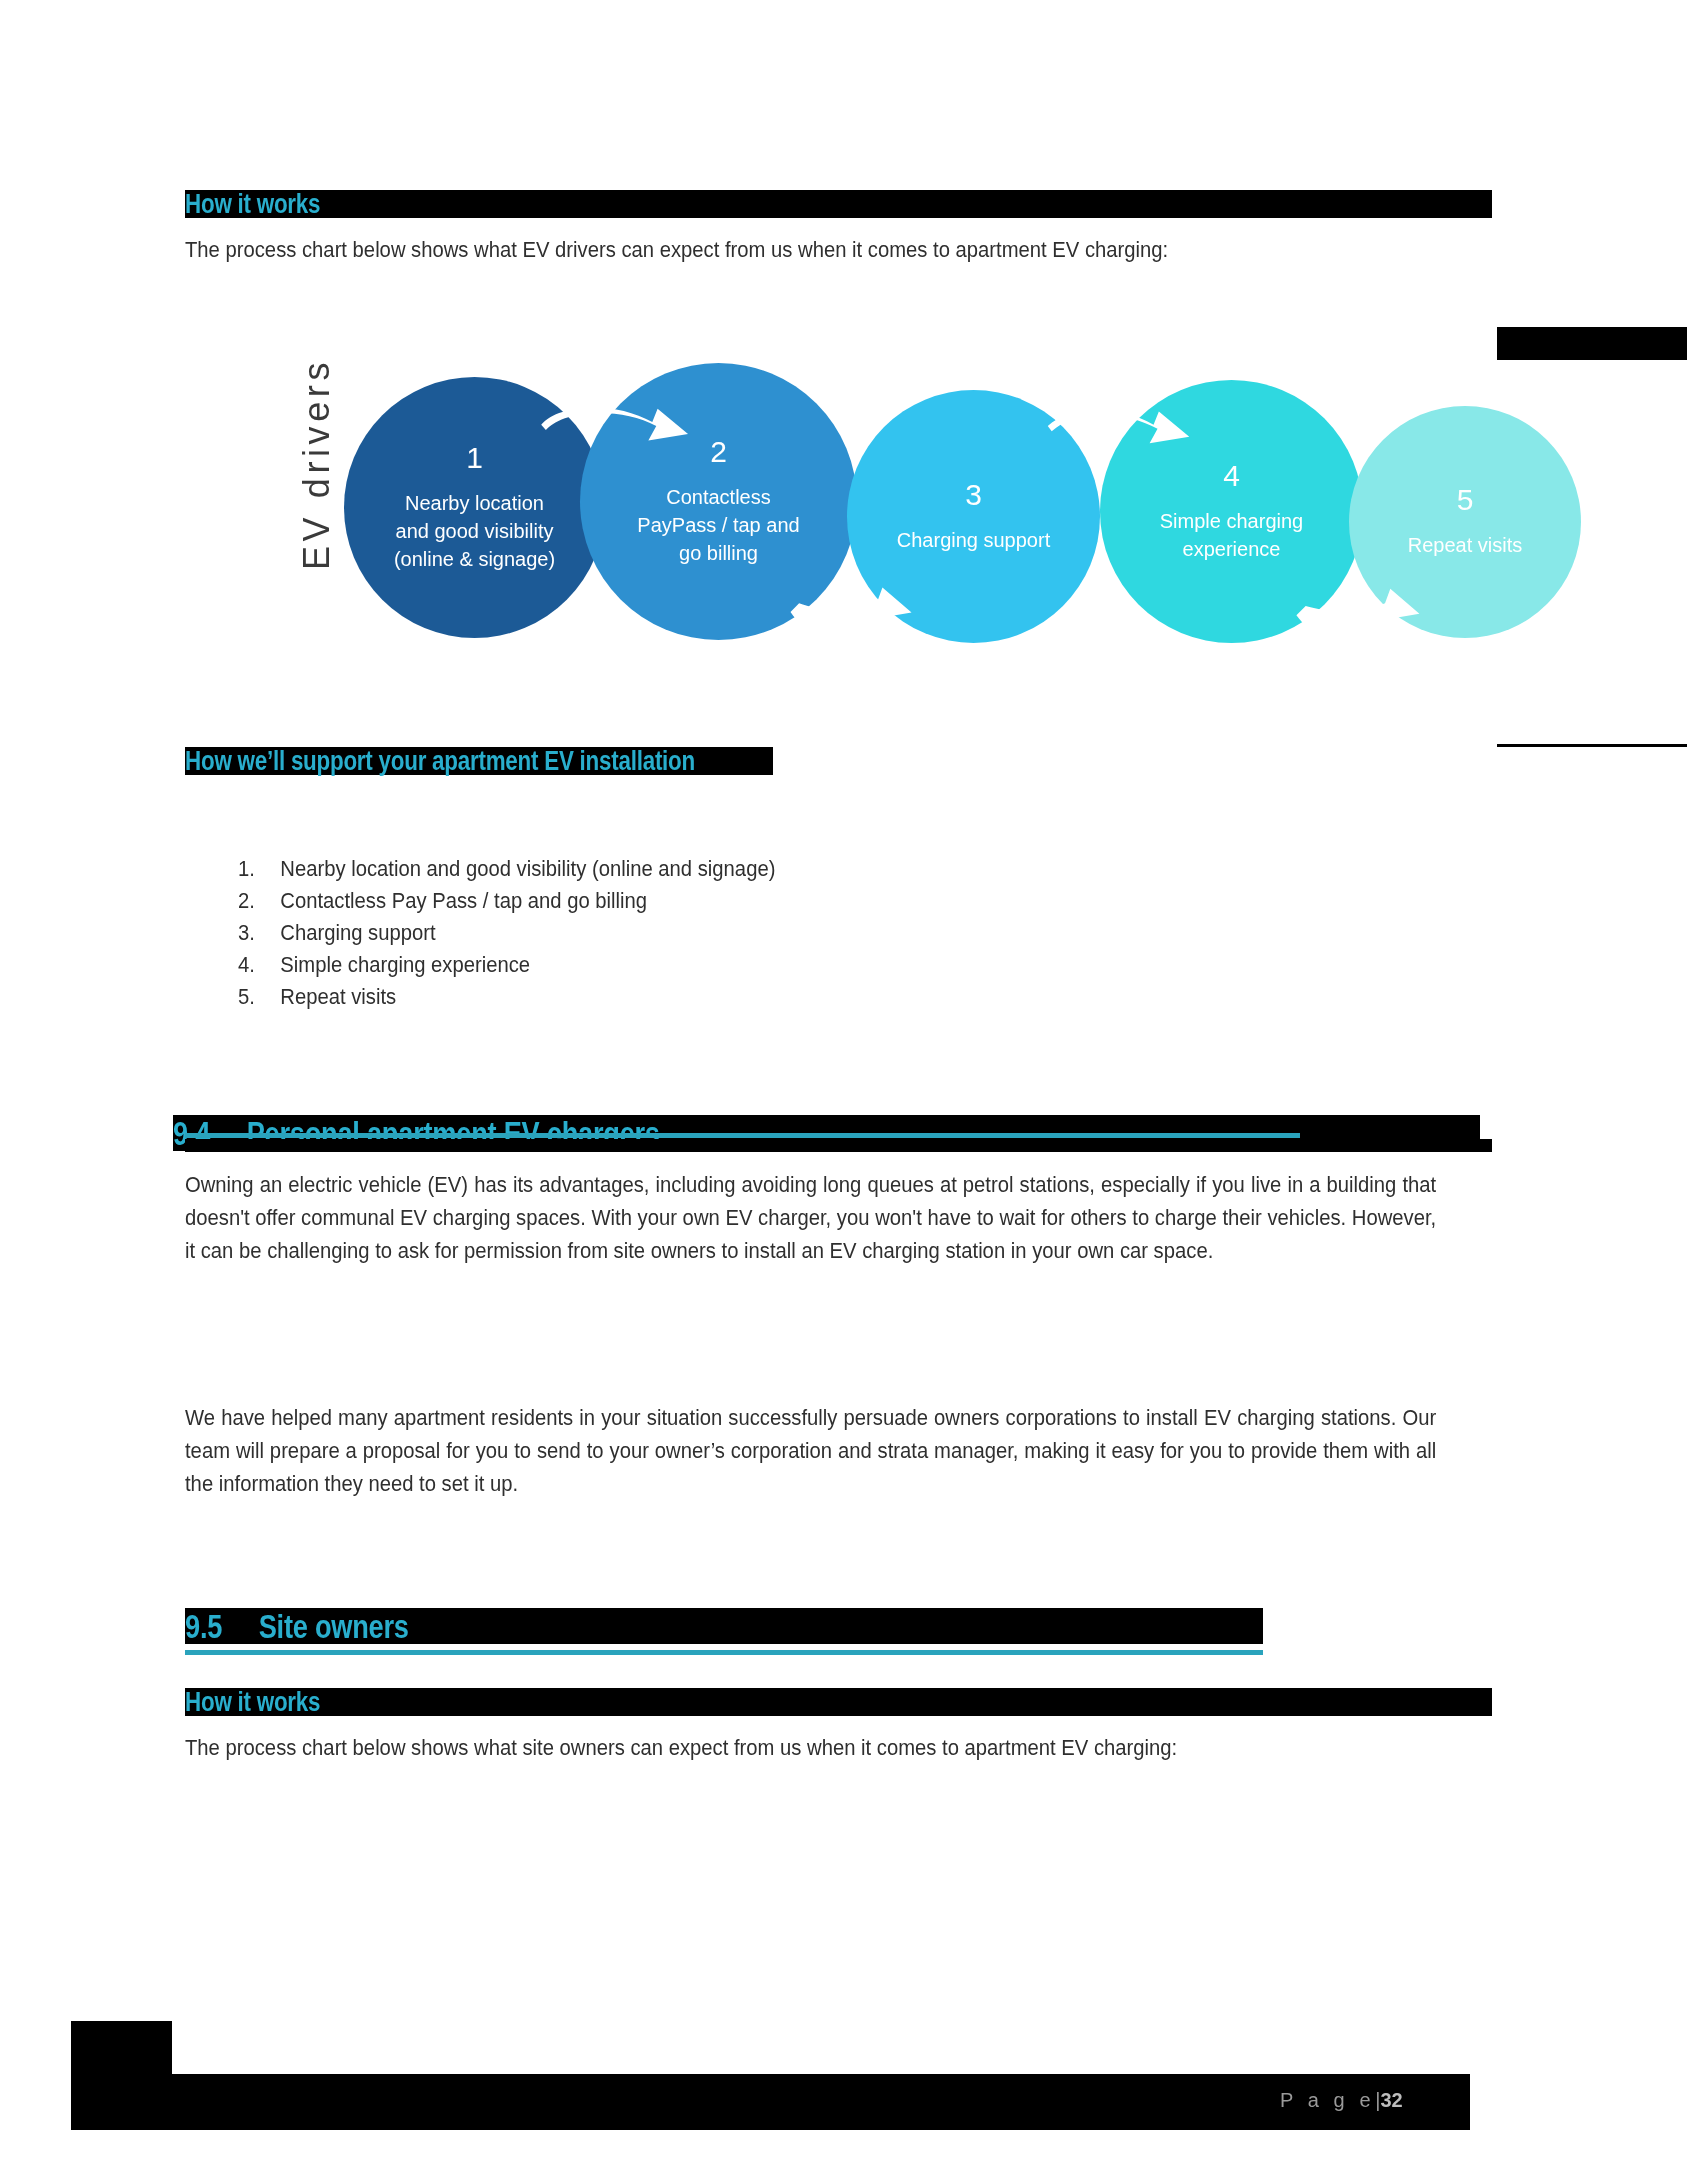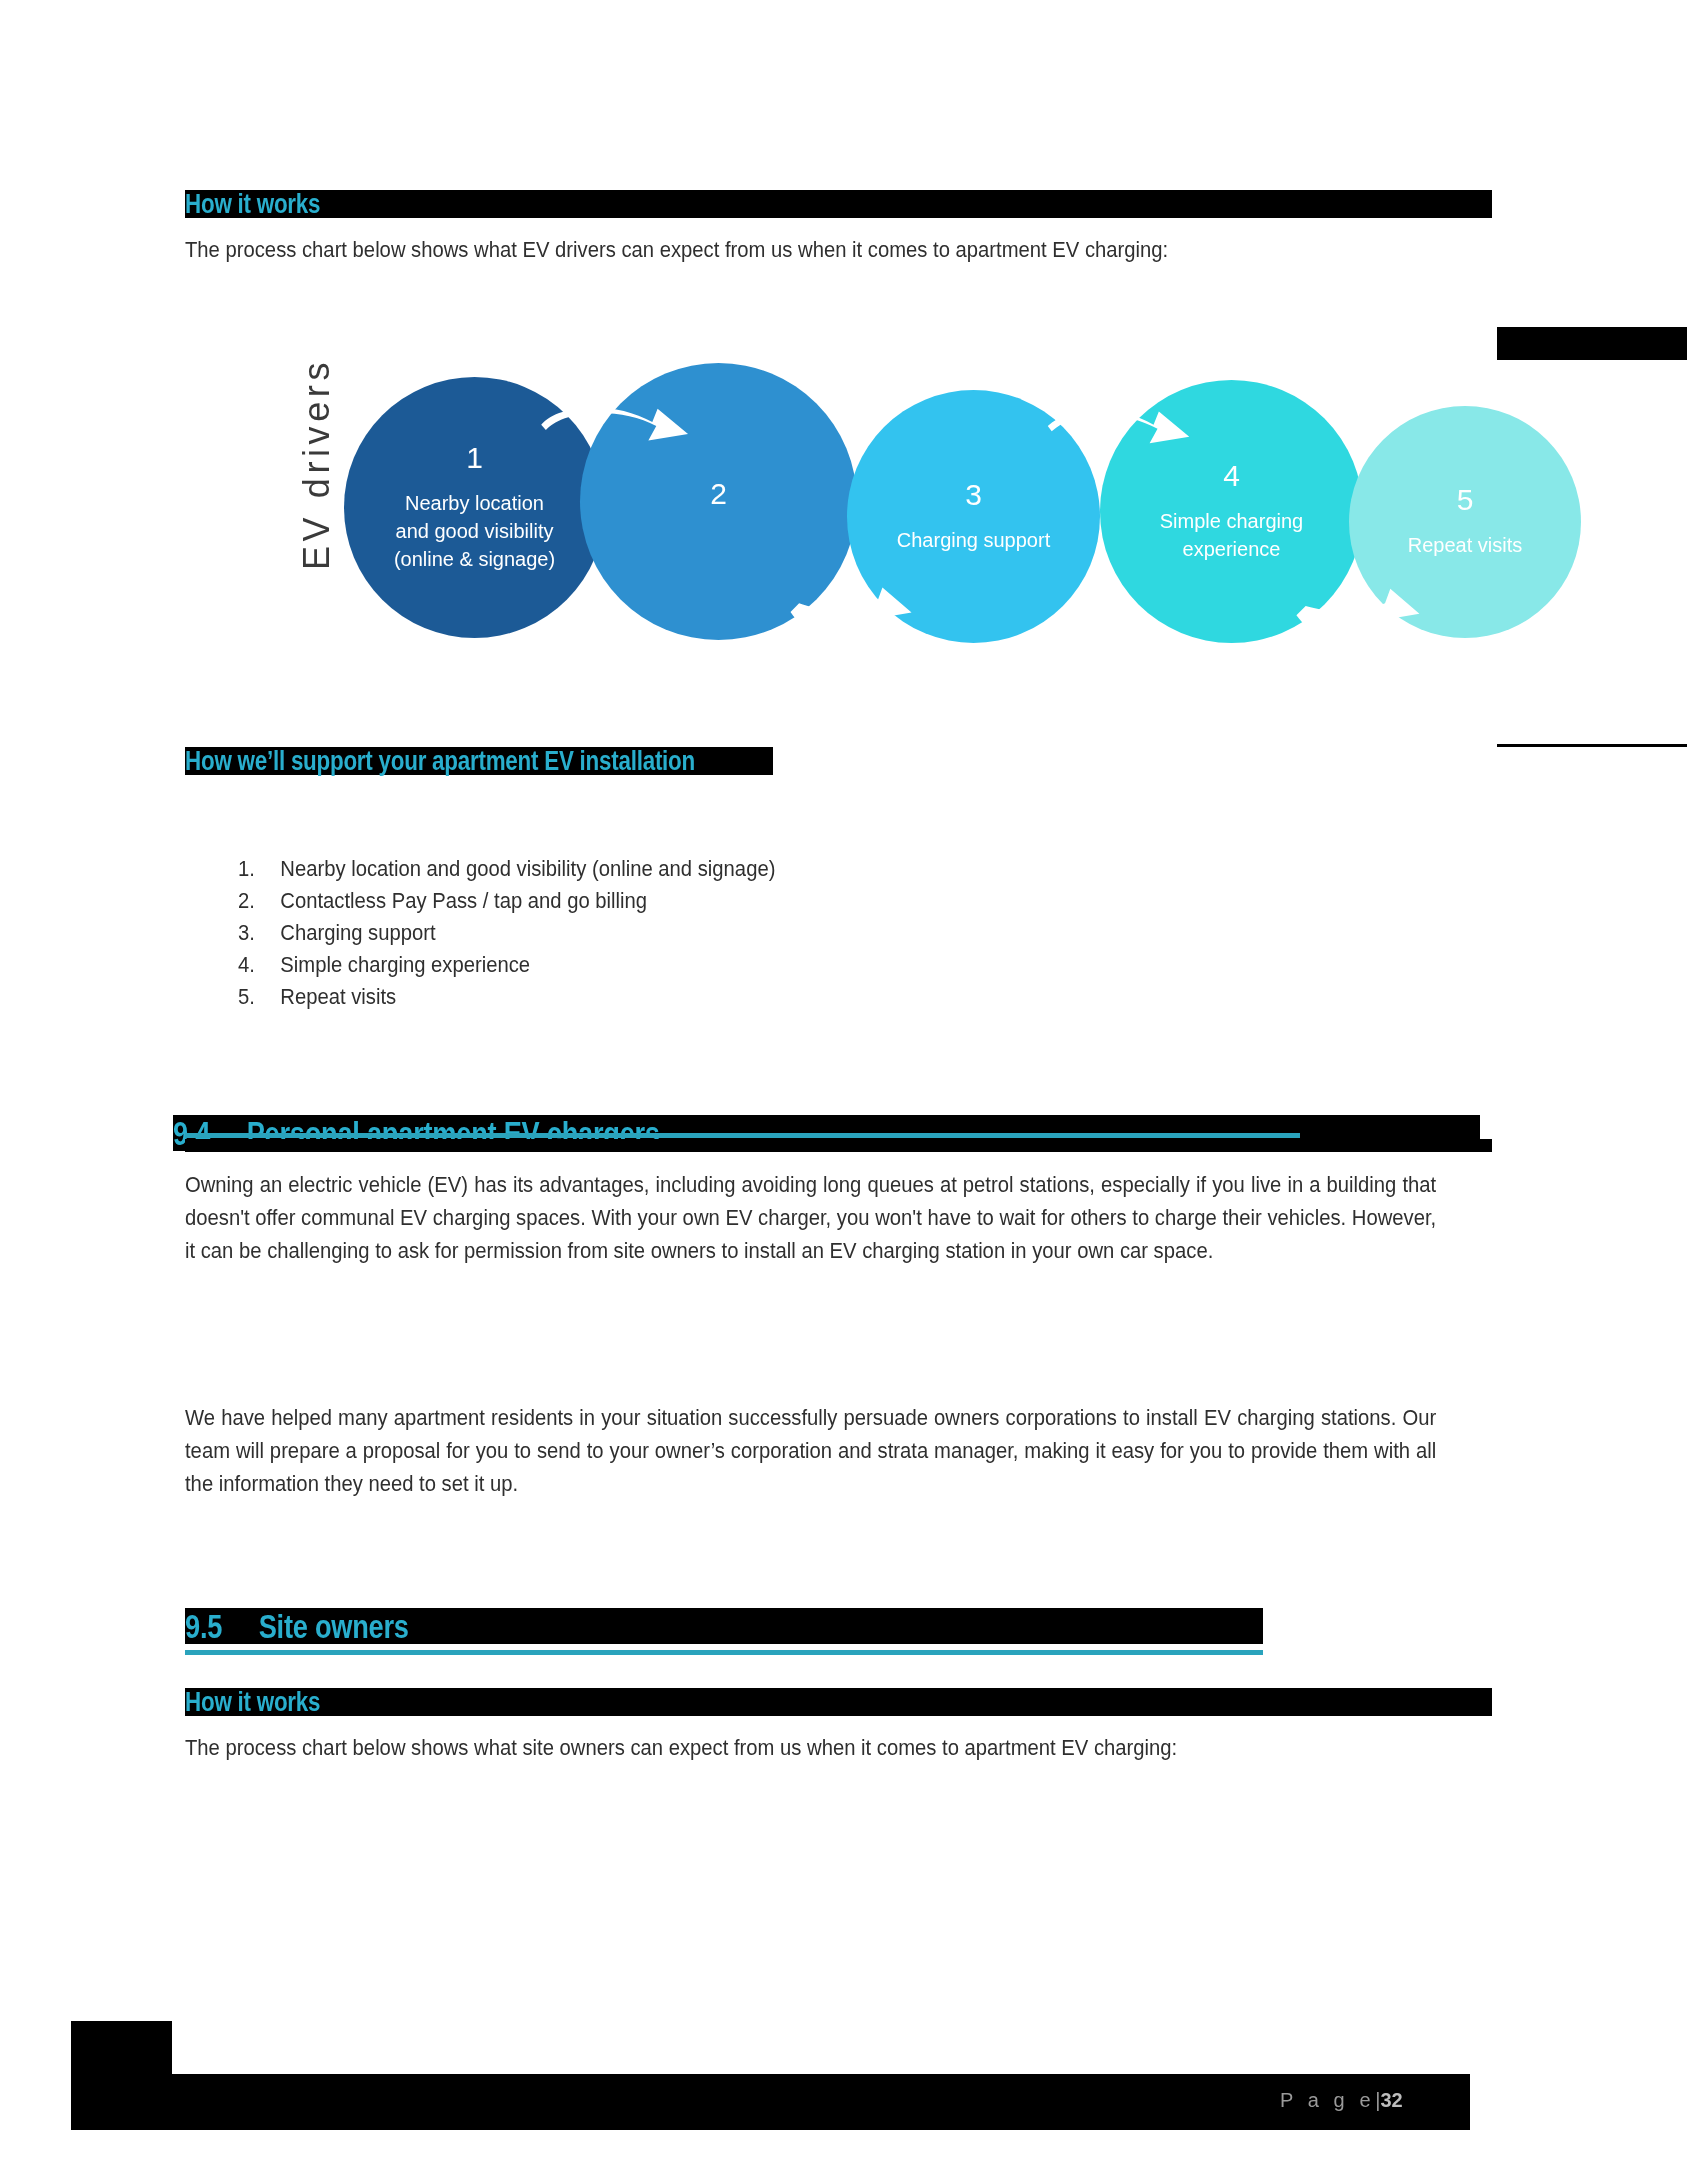--- a/index.html
+++ b/index.html
@@ -207,6 +207,11 @@
 
       <div class="circ" style="left:395px; top:52px; width:277px; height:277px; background:#2E90D0;">
         <span class="cnum">2</span>
+        <span class="clabel">
+          <span>Contactless</span><br>
+          <span>PayPass / tap and</span><br>
+          <span>go billing</span>
+        </span>
       </div>
 
       <div class="circ" style="left:662px; top:79px; width:253px; height:253px; background:#33C3EF;">

